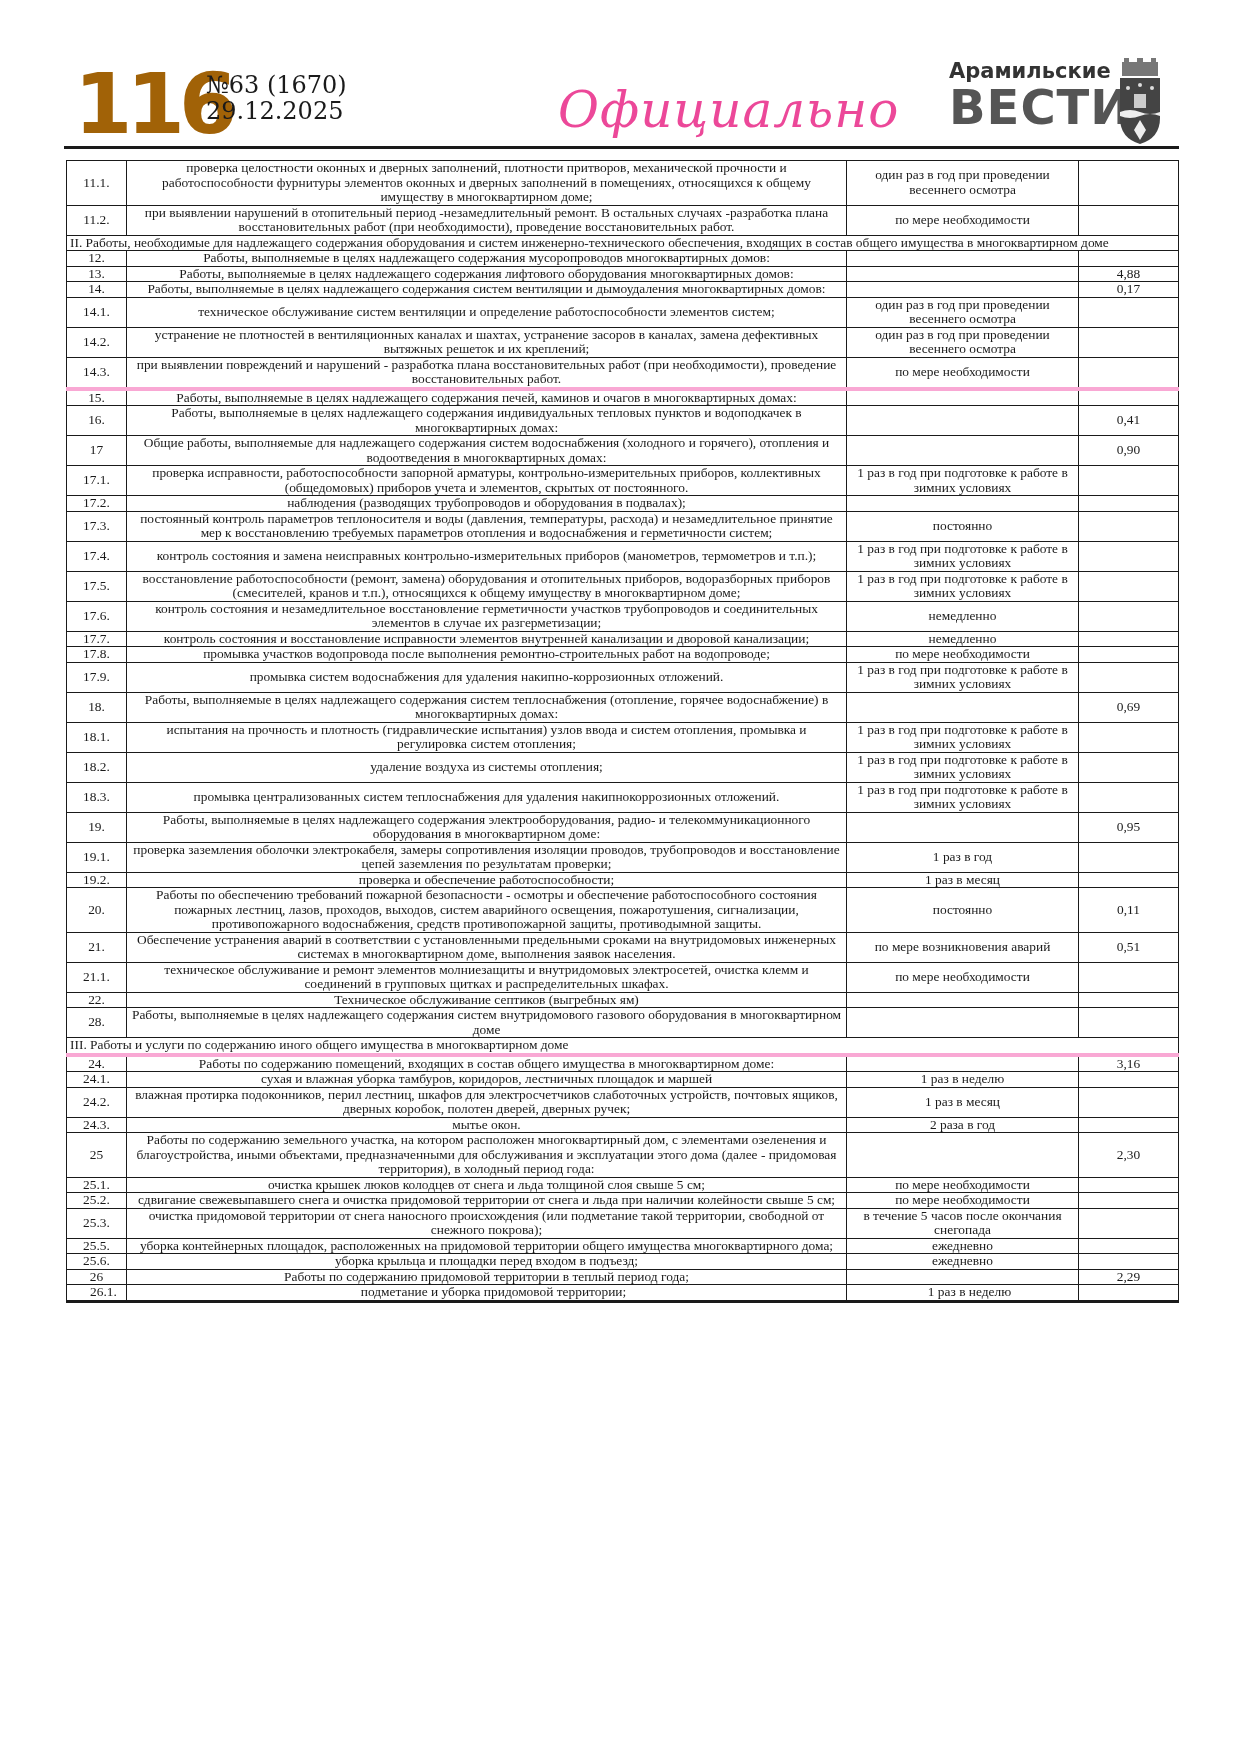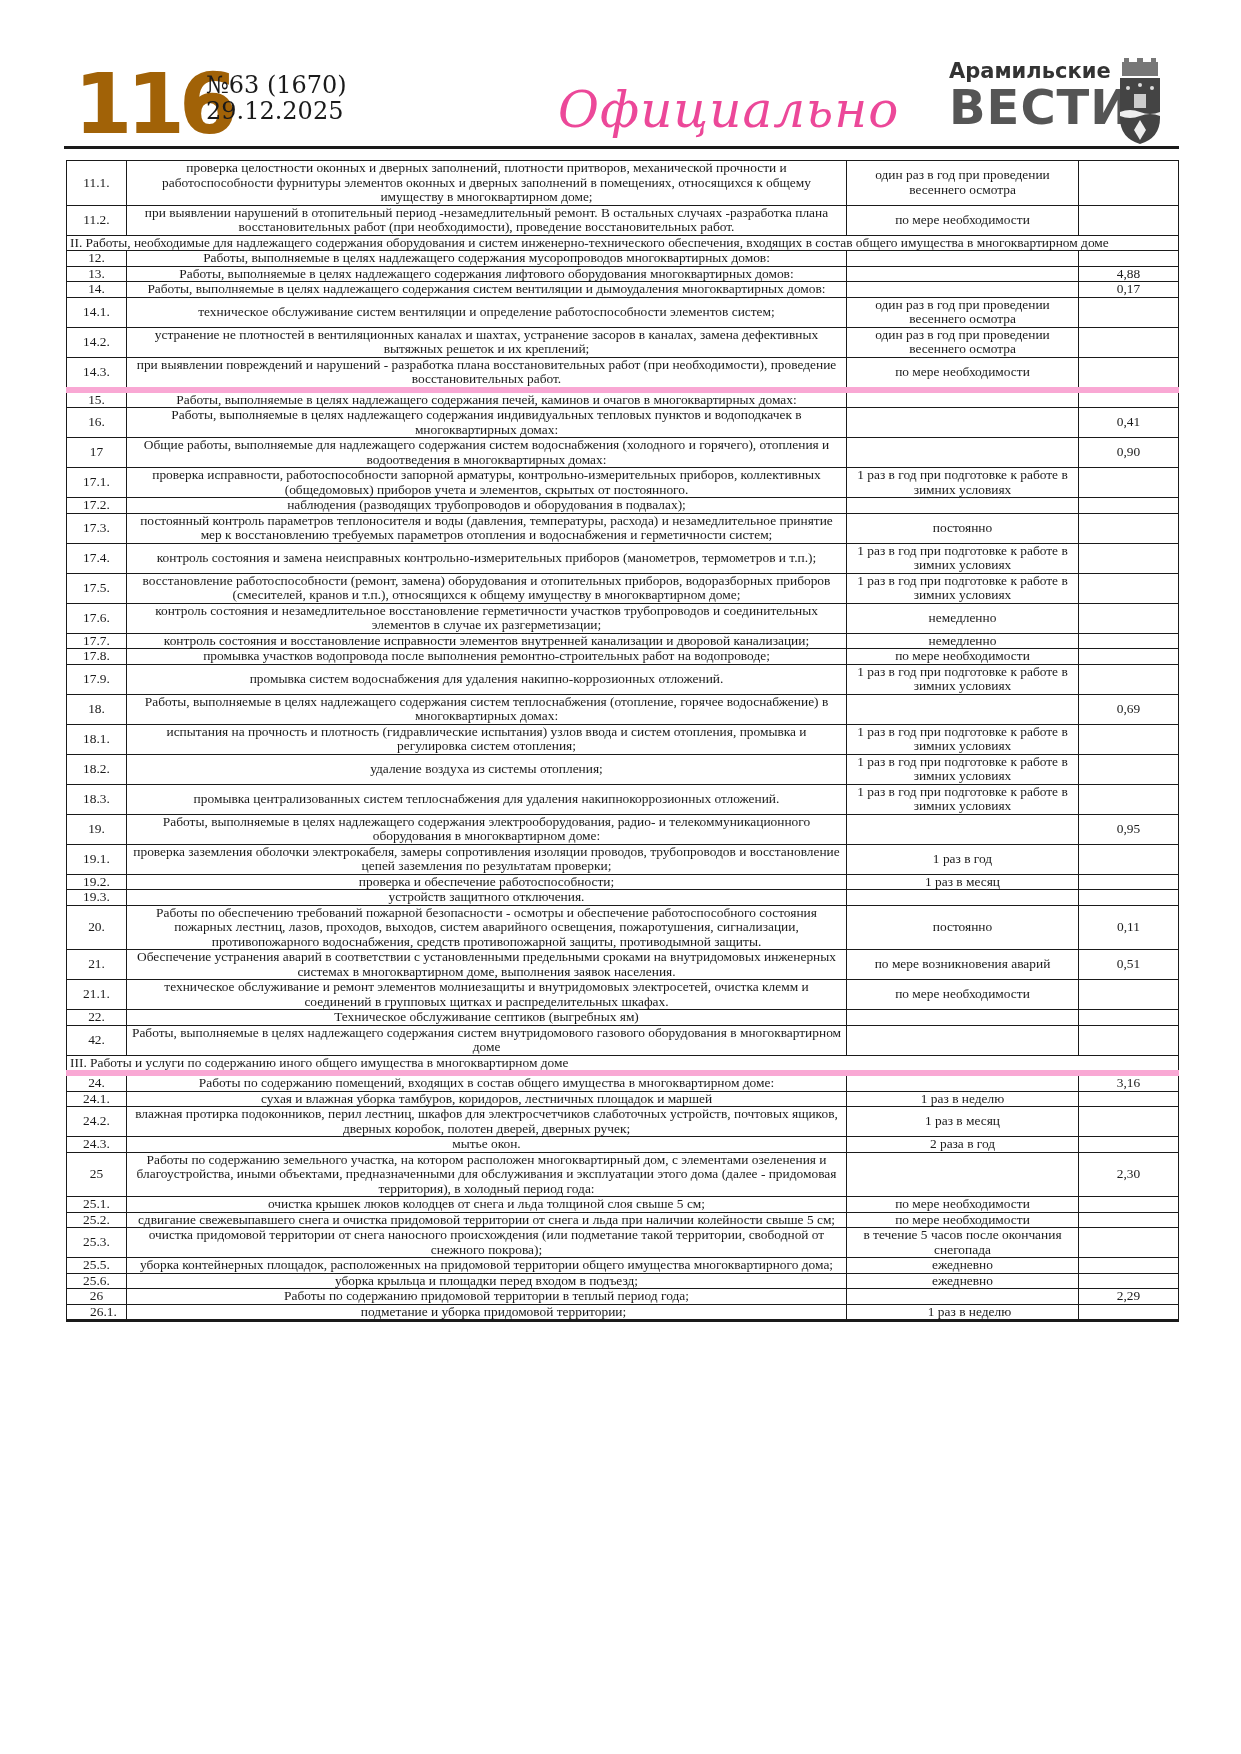--- a/index.html
+++ b/index.html
@@ -19,7 +19,7 @@
   table.works td { border: 1px solid #1a1a1a; padding: 0 3px; text-align: center; vertical-align: middle; }
   col.c-num { width: 60px; } col.c-desc { width: 720px; } col.c-freq { width: 232px; } col.c-val { width: 100px; }
   tr.section td { text-align: left; }
-  tr.thick-top td { border-top: 6px solid #f9a8d4; }
+  tr.thick-top td { border-top: 4px solid #f9a8d4; }
   tr.last td { border-bottom: 3px solid #1a1a1a; padding-left: 17px; }
 </style>
 </head>

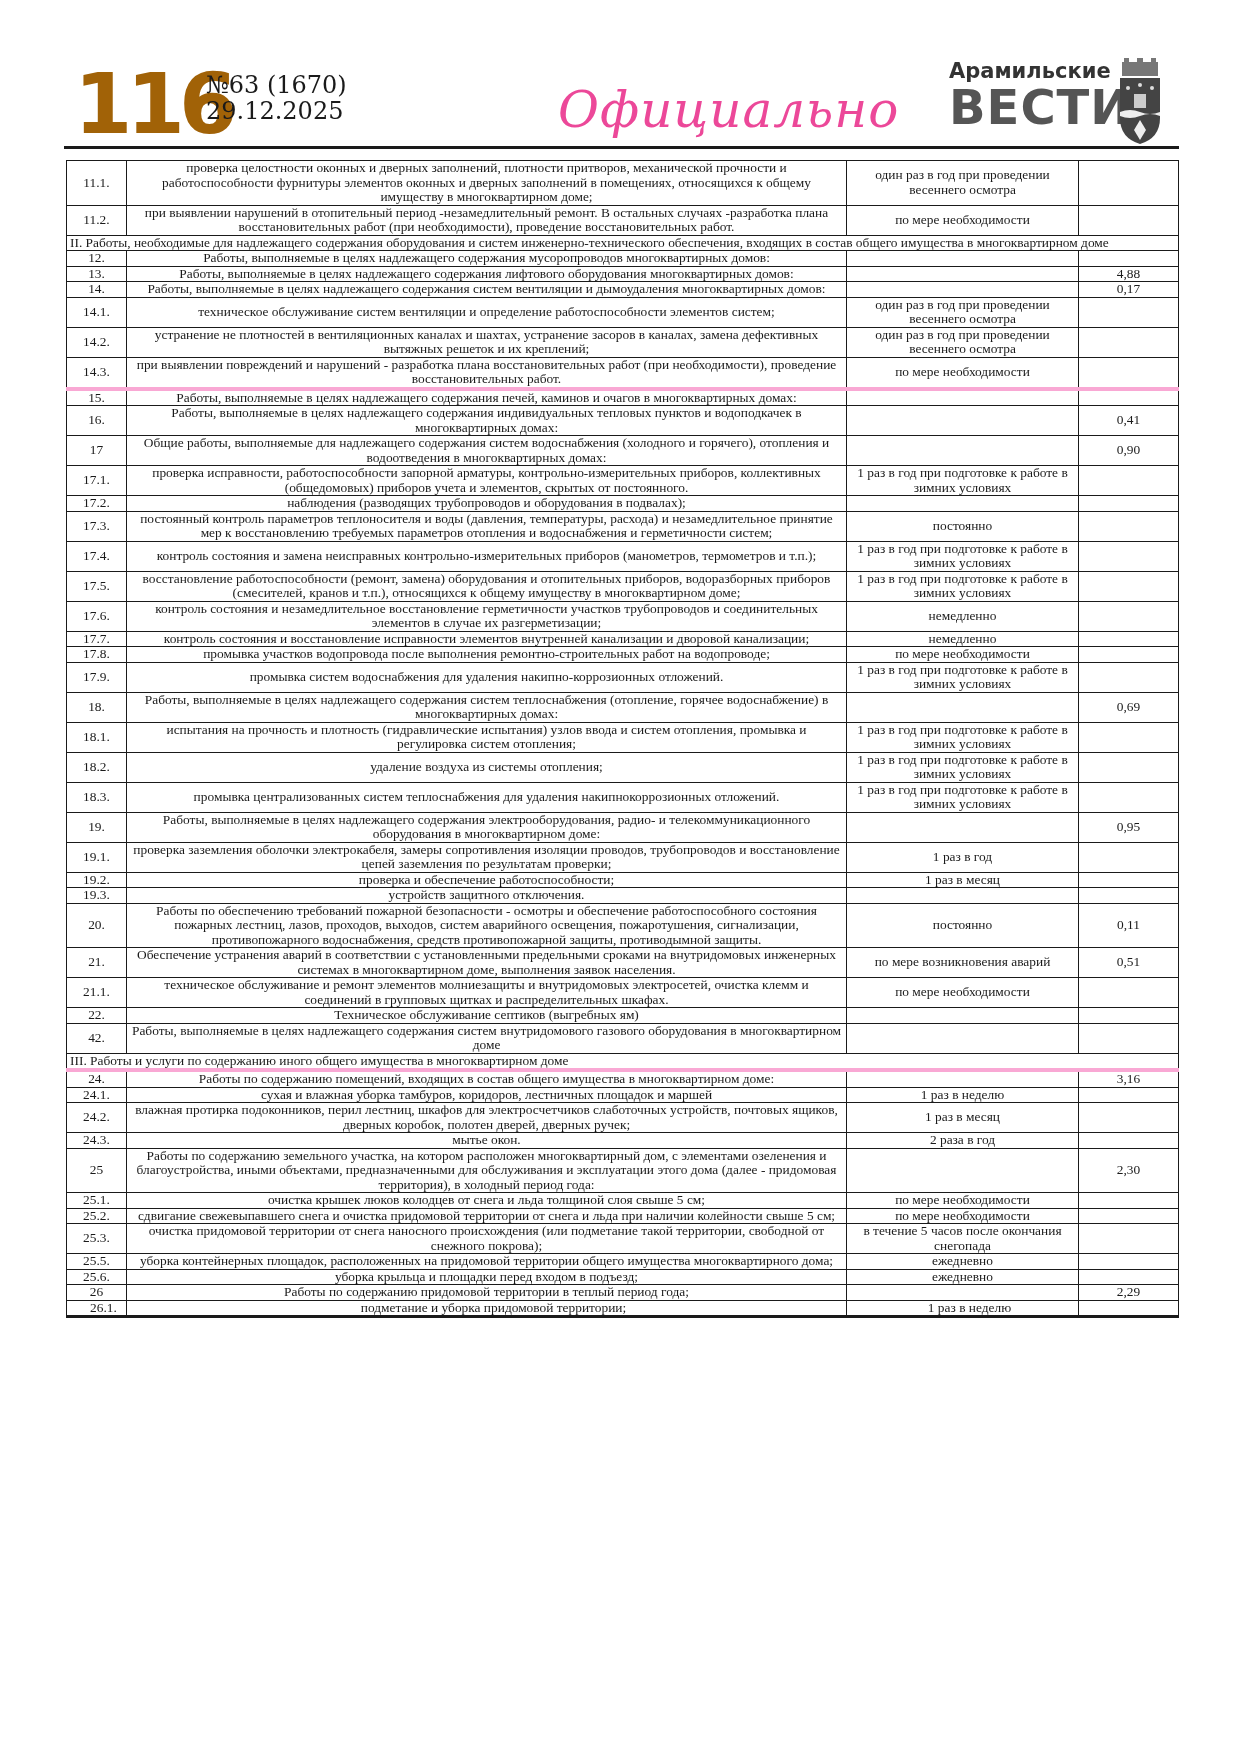--- a/index.html
+++ b/index.html
@@ -226,12 +226,6 @@
         <td></td>
       </tr>
       <tr>
-        <td>19.3.</td>
-        <td>устройств защитного отключения.</td>
-        <td></td>
-        <td></td>
-      </tr>
-      <tr>
         <td>20.</td>
         <td>Работы по обеспечению требований пожарной безопасности - осмотры и обеспечение работоспособного состояния пожарных лестниц, лазов, проходов, выходов, систем аварийного освещения, пожаротушения, сигнализации, противопожарного водоснабжения, средств противопожарной защиты, противодымной защиты.</td>
         <td>постоянно</td>

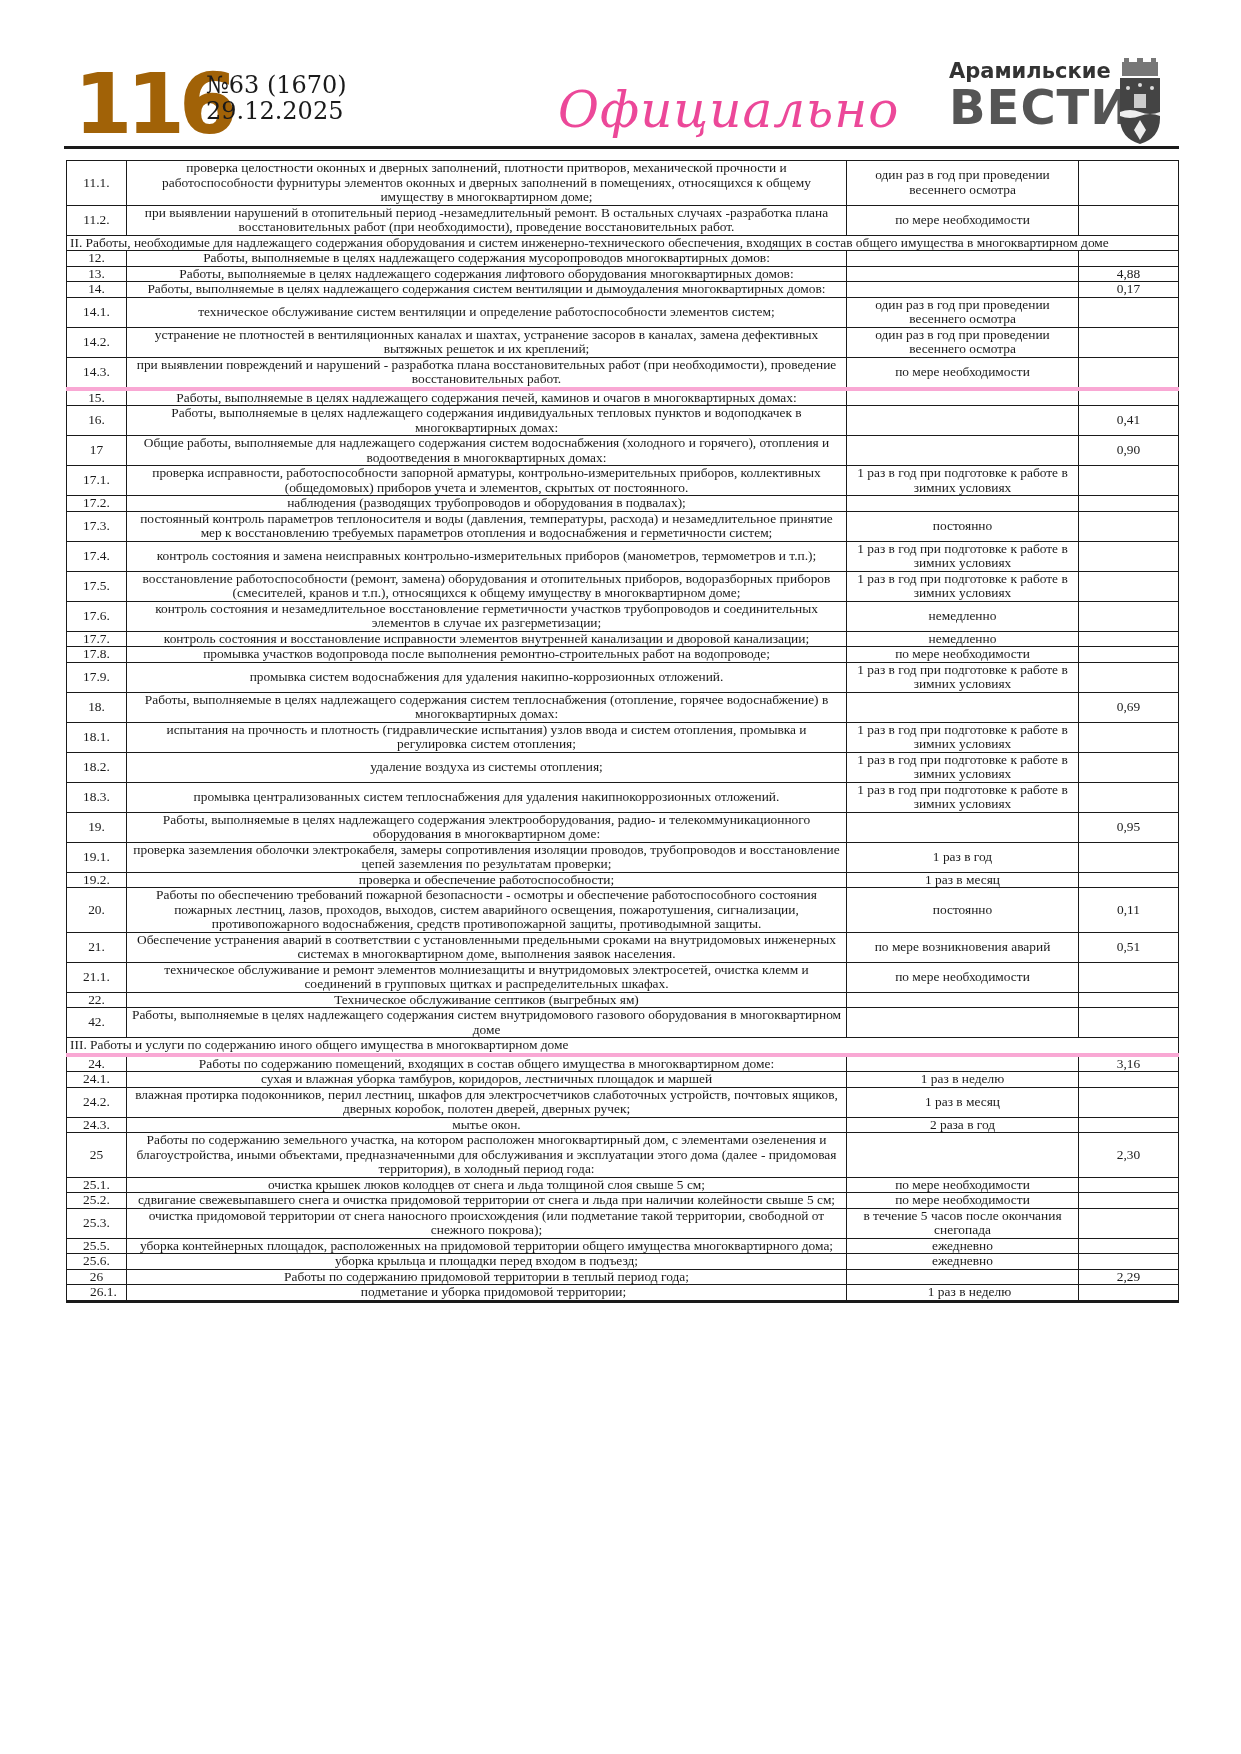--- a/index.html
+++ b/index.html
@@ -250,7 +250,7 @@
         <td></td>
       </tr>
       <tr>
-        <td>42.</td>
+        <td>28.</td>
         <td>Работы, выполняемые в целях надлежащего содержания систем внутридомового газового оборудования в многоквартирном доме</td>
         <td></td>
         <td></td>

